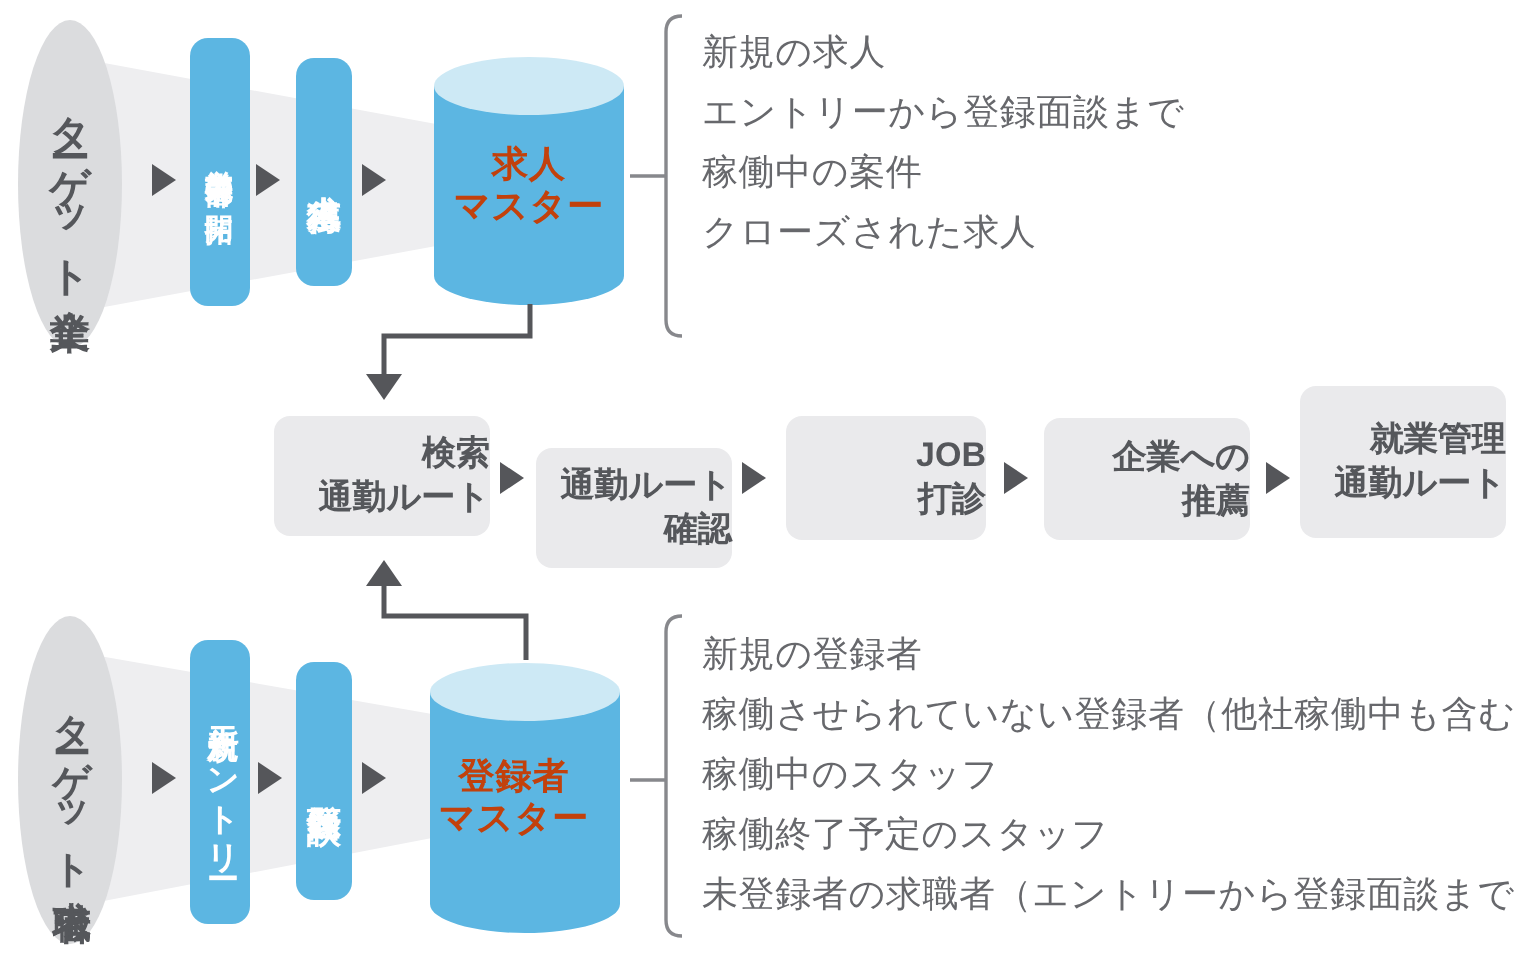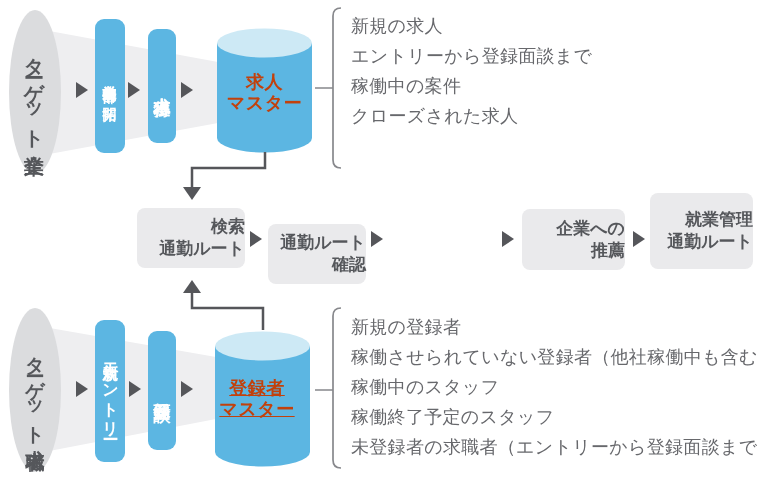--- a/index.html
+++ b/index.html
@@ -121,6 +121,10 @@
     <div>確認</div>
   </div>
 
+  <div class="abs gbox" style="left:393px;top:208px;width:100px;height:62px;">
+    <div>JOB</div>
+    <div>打診</div>
+  </div>
 
   <div class="abs gbox" style="left:522px;top:209px;width:103px;height:61px;">
     <div>企業への</div>

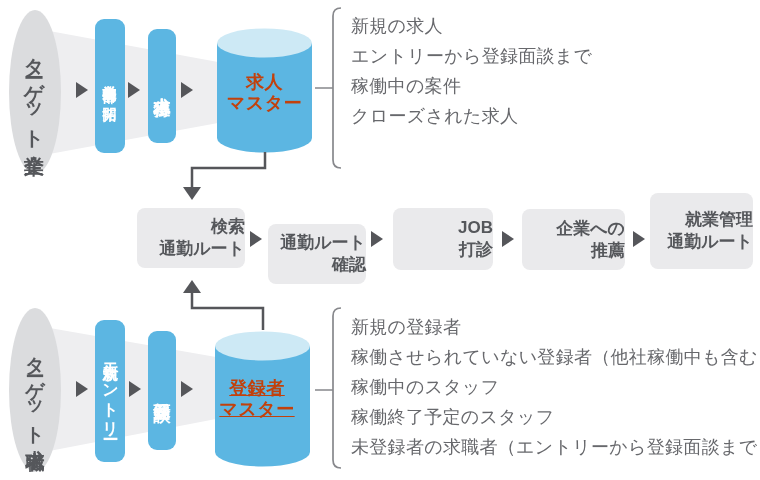--- a/index.html
+++ b/index.html
@@ -148,7 +148,7 @@
     <span>登録面談</span>
   </div>
 
-  <div class="abs cyl-label" style="left:215px;top:378px;width:84px;text-decoration:underline;">
+  <div class="abs cyl-label" style="left:215px;top:378px;width:84px;">
     <div>登録者</div>
     <div>マスター</div>
   </div>

